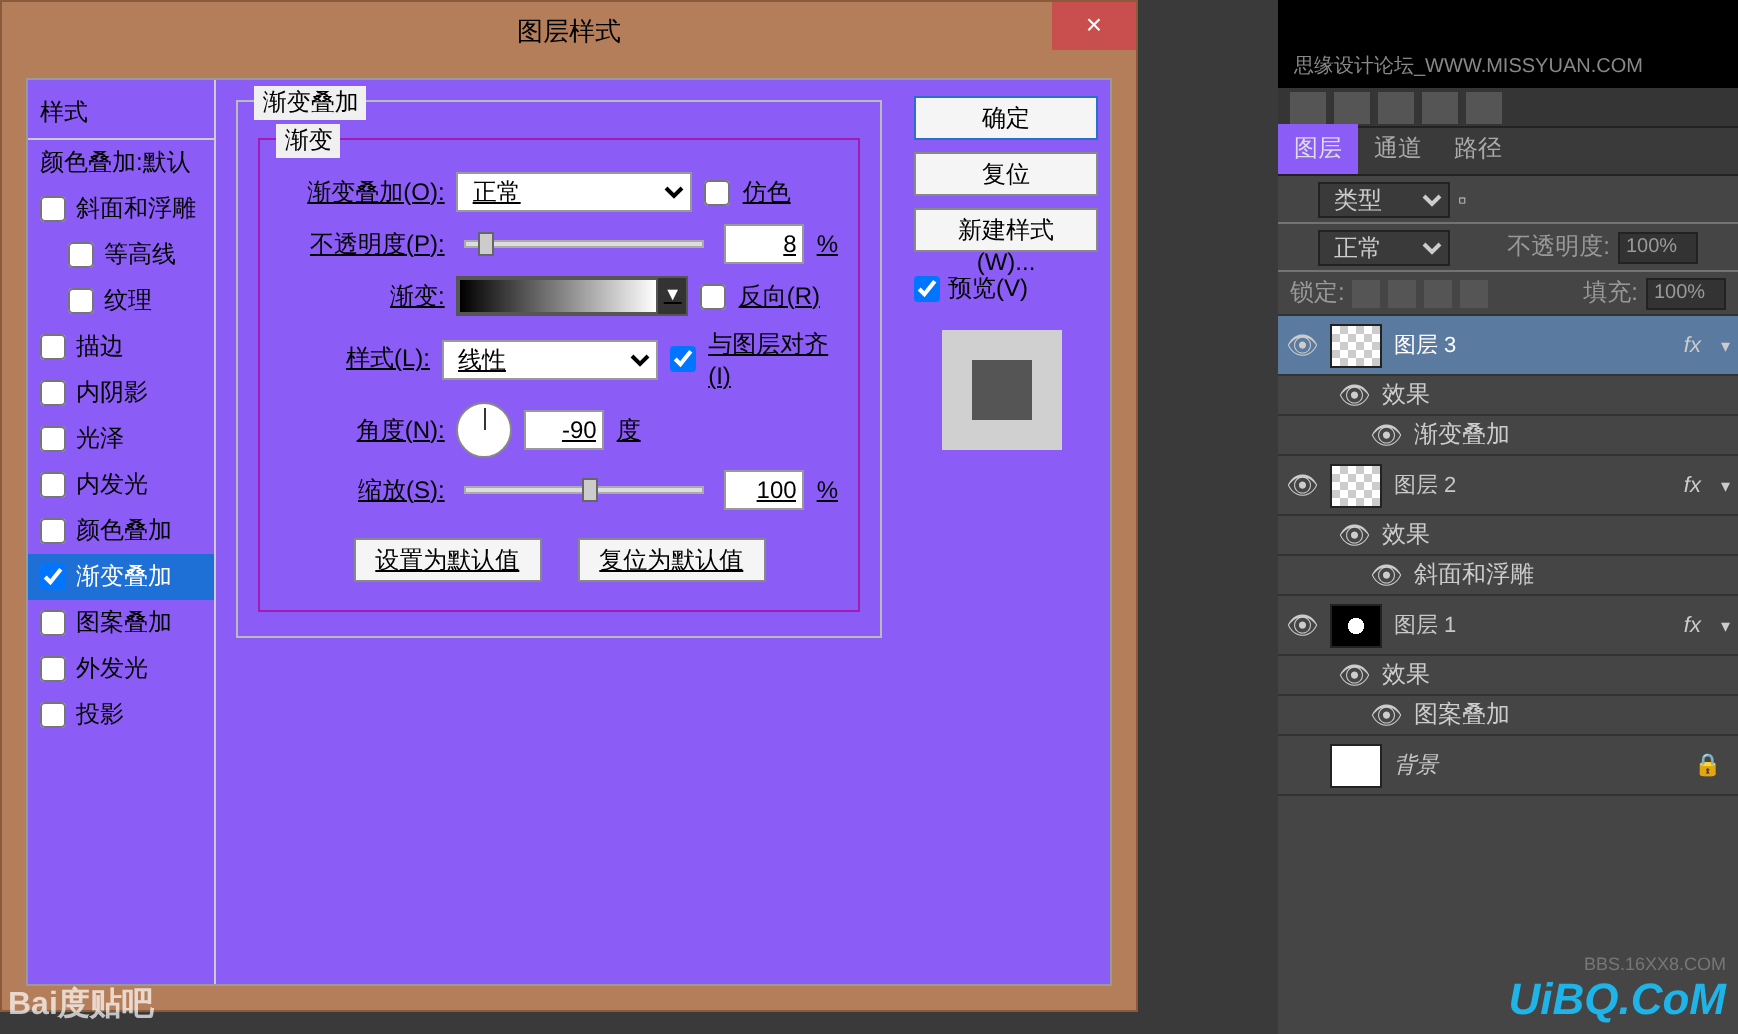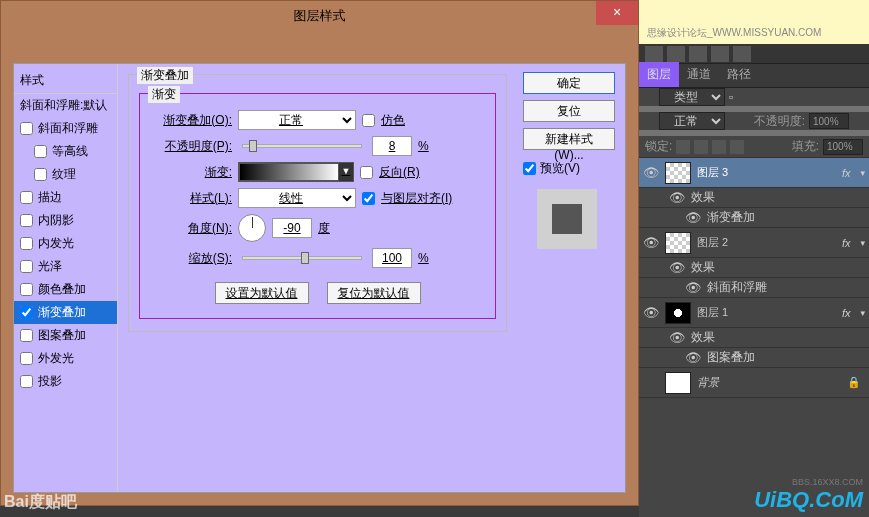--- a/index.html
+++ b/index.html
@@ -6,7 +6,7 @@
 body { background: #3a3a3a; width: 869px; height: 517px; overflow: hidden; position: relative; }
 
 
-.dialog { position: absolute; left: 0; top: 0; width: 639px; height: 506px; background: #b57e5a; border: 1px solid #8a5a3a; }
+.dialog { position: absolute; left: 0; top: 0; width: 569px; height: 506px; background: #b57e5a; border: 1px solid #8a5a3a; }
 .titlebar { height: 30px; background: #b57e5a; display: flex; align-items: center; justify-content: center; position: relative; }
 .title { color: #000; font-size: 13px; }
 .closebtn { position: absolute; right: 0; top: 0; width: 42px; height: 24px; background: #c94f4f; color: #fff; text-align: center; line-height: 22px; font-size: 14px; }

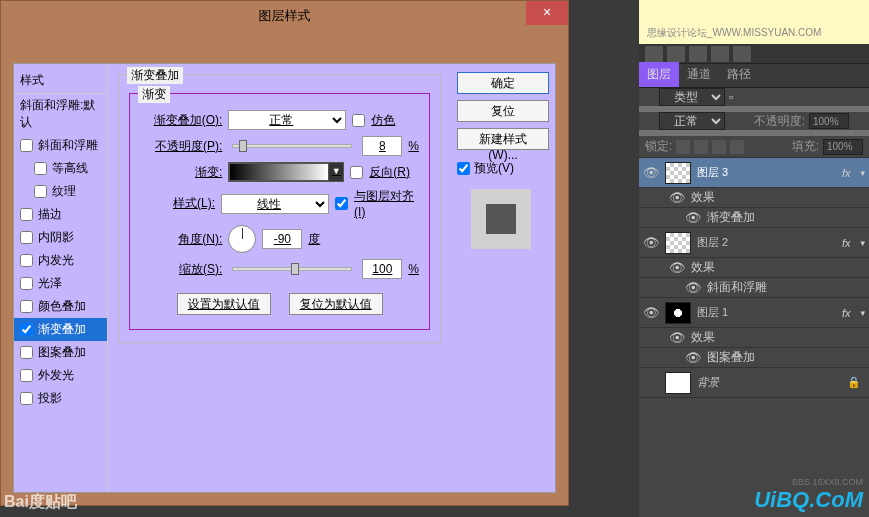--- a/index.html
+++ b/index.html
@@ -53,7 +53,7 @@
 
 
 .ps-panel { position:absolute; right:0; top:0; width:230px; height:517px; background:#454545; color:#c8c8c8; }
-.ps-top { height:44px; background:#fef9c3; display:flex; align-items:flex-end; padding:0 8px 4px; gap:6px; font-size:10px; color:#888; }
+.ps-top { height:44px; background:#000000; display:flex; align-items:flex-end; padding:0 8px 4px; gap:6px; font-size:10px; color:#888; }
 .ps-icons { height:20px; background:#353535; border-bottom:1px solid #222; display:flex; gap:4px; padding:2px 6px; }
 .ps-icons span { width:18px; height:16px; background:#555; }
 .tabs { height:24px; background:#3a3a3a; display:flex; align-items:flex-end; border-bottom:1px solid #222; }

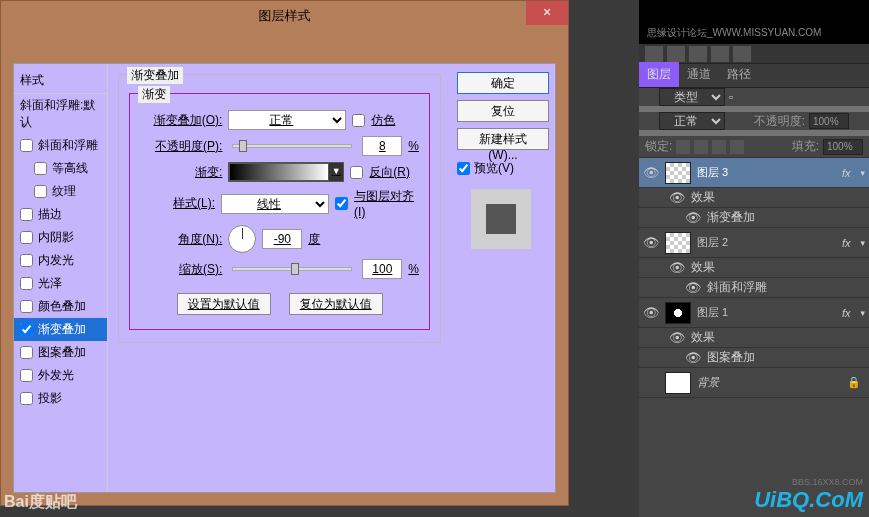--- a/index.html
+++ b/index.html
@@ -10,7 +10,7 @@
 .titlebar { height: 30px; background: #b57e5a; display: flex; align-items: center; justify-content: center; position: relative; }
 .title { color: #000; font-size: 13px; }
 .closebtn { position: absolute; right: 0; top: 0; width: 42px; height: 24px; background: #c94f4f; color: #fff; text-align: center; line-height: 22px; font-size: 14px; }
-.dialog-body { position: absolute; left: 12px; top: 38px; right: 12px; bottom: 12px; background: #c4b5fd; border: 1px solid #999; display: flex; margin-top: 24px; }
+.dialog-body { position: absolute; left: 12px; top: 38px; right: 12px; bottom: 12px; background: #8b5cf6; border: 1px solid #999; display: flex; }
 
 
 .style-list { width: 104px; border-right: 1px solid #ccc; padding-top: 4px; }

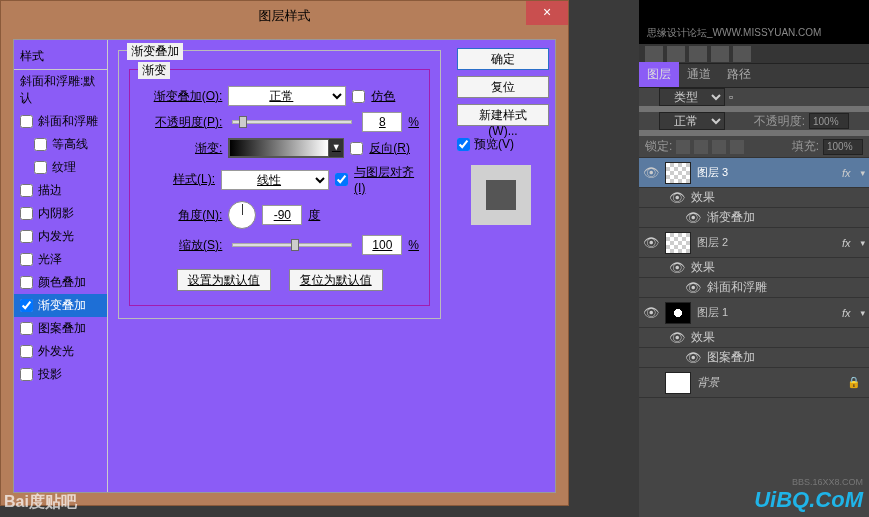--- a/index.html
+++ b/index.html
@@ -97,7 +97,7 @@
     <div class="style-list">
       <div class="hdr">样式</div>
       <div class="row">
-          <span>斜面和浮雕:默认</span>
+          <span>颜色叠加:默认</span>
         </div>
       <div class="row">
           <input type="checkbox" style="">

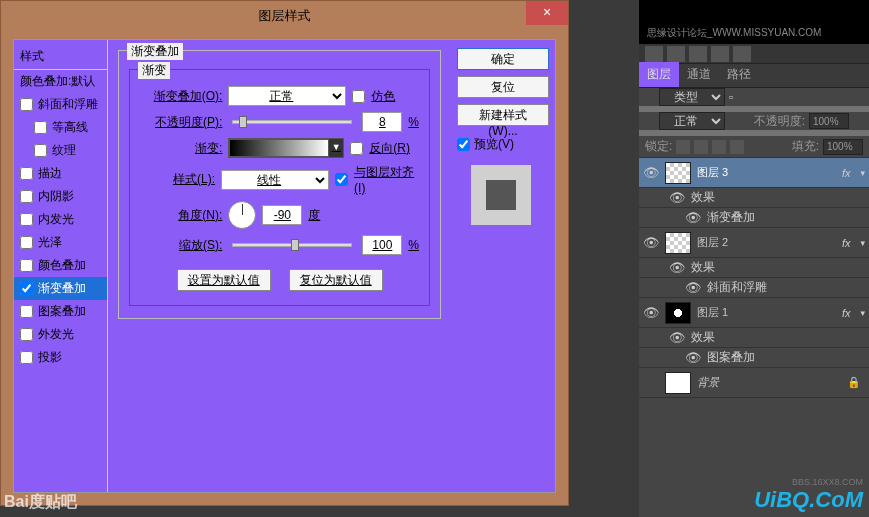--- a/index.html
+++ b/index.html
@@ -27,7 +27,7 @@
 .fieldset2 { border: 1px solid #a21caf; padding: 10px 10px 14px; margin-top: 10px; position: relative; text-decoration: underline; }
 .form-row { display: flex; align-items: center; margin: 6px 0; gap: 6px; }
 .lbl { width: 82px; text-align: right; }
-select, input[type=text] { border: 1px solid #999; background: #fff; height: 20px; padding: 0 3px; text-align: center; }
+select, input[type=text] { border: 1px solid #999; background: #fff; height: 20px; padding: 0 3px; }
 select.mode { width: 118px; }
 .grad-prev { width: 100px; height: 18px; border: 1px solid #555; background: linear-gradient(90deg,#000,#fff); }
 .grad-wrap { display:flex; border:1px solid #555; }

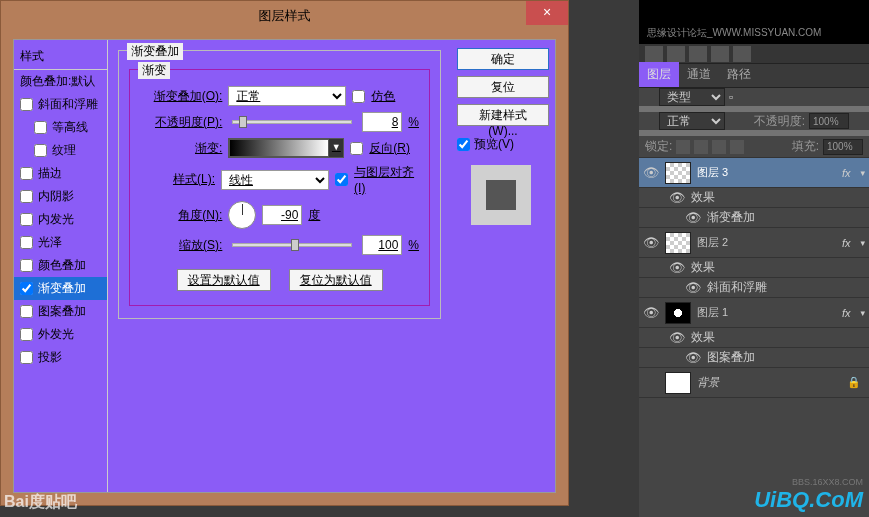--- a/index.html
+++ b/index.html
@@ -59,7 +59,7 @@
 .tabs { height:24px; background:#3a3a3a; display:flex; align-items:flex-end; border-bottom:1px solid #222; }
 .tab { padding:4px 8px; color:#aaa; }
 .tab.active { background:#8b5cf6; color:#ddd; }
-.opts { height:24px; display:flex; align-items:center; padding:0 20px; gap:4px; font-size:11px; border-bottom:6px solid #737373; }
+.opts { height:24px; display:flex; align-items:center; padding:0 20px; gap:4px; font-size:11px; border-bottom:1px solid #737373; }
 .opts select { background:#3a3a3a; color:#ccc; border:1px solid #222; height:18px; width:66px; }
 .opts .opr { margin-left:auto; color:#999; }
 .pctbox { background:#333; color:#999; border:1px solid #222; padding:0 3px; height:16px; width:40px; display:inline-flex; align-items:center; font-size:10px; }

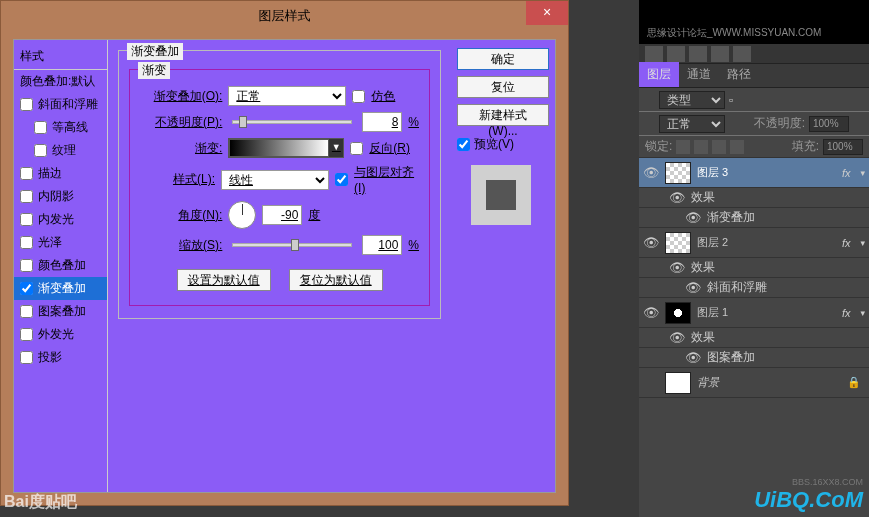--- a/index.html
+++ b/index.html
@@ -121,11 +121,11 @@
         </div>
       <div class="row">
           <input type="checkbox" style="">
+          <span>光泽</span>
+        </div>
+      <div class="row">
+          <input type="checkbox" style="">
           <span>内发光</span>
-        </div>
-      <div class="row">
-          <input type="checkbox" style="">
-          <span>光泽</span>
         </div>
       <div class="row">
           <input type="checkbox" style="">

